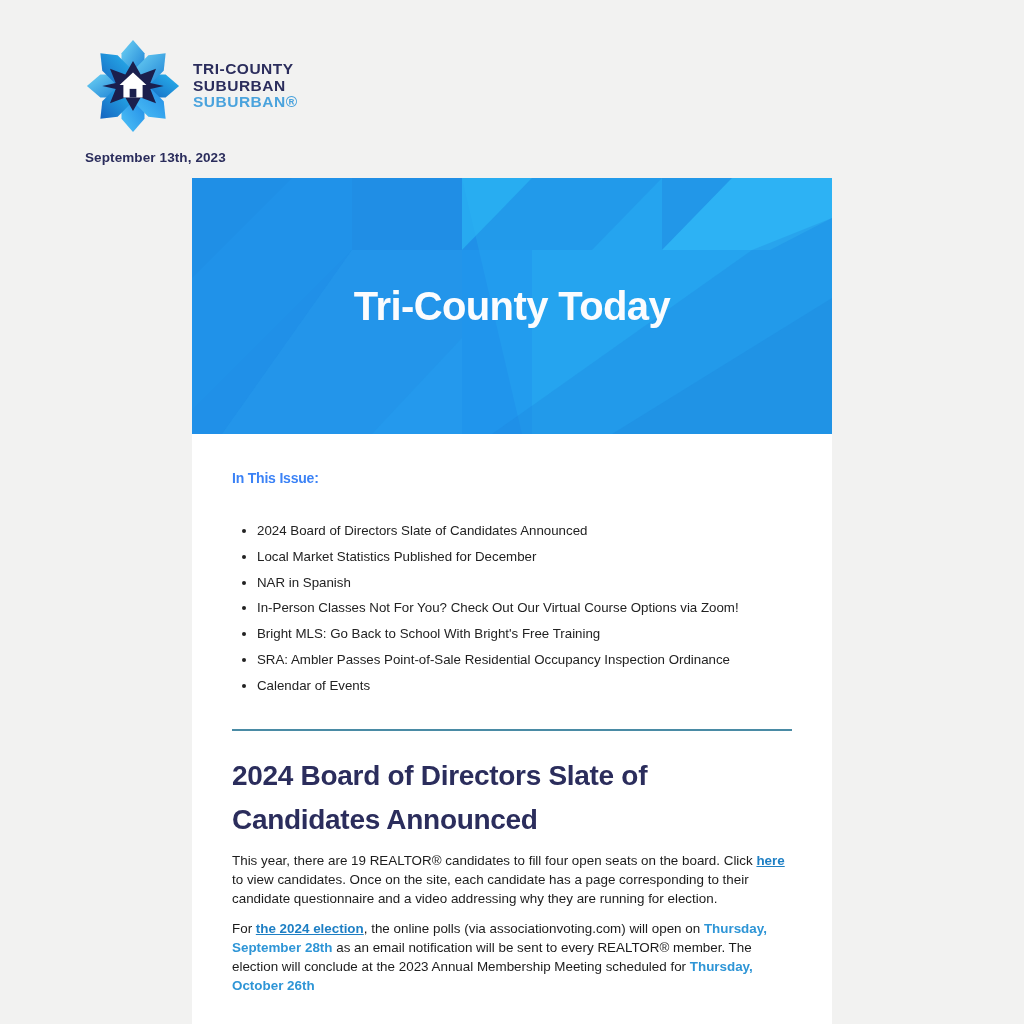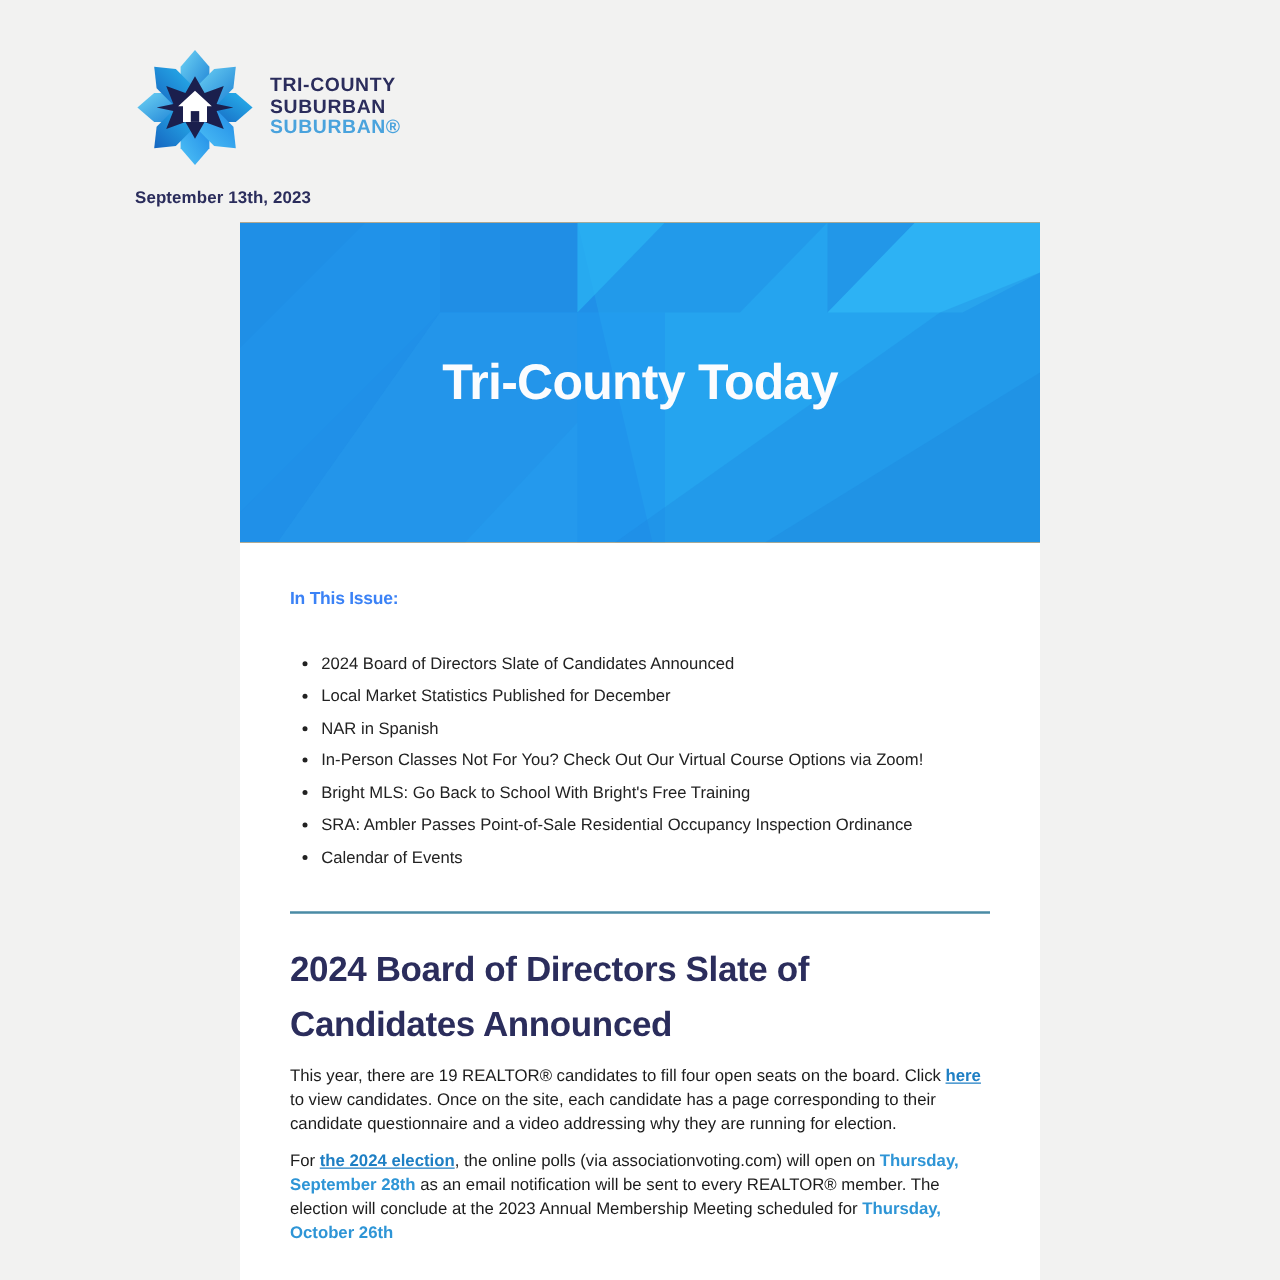--- a/index.html
+++ b/index.html
@@ -21,7 +21,7 @@
 
   
   .header {
-    padding: 38px 0 0 108px;
+    padding: 38px 0 0 85px;
   }
   .logo-row {
     display: flex;

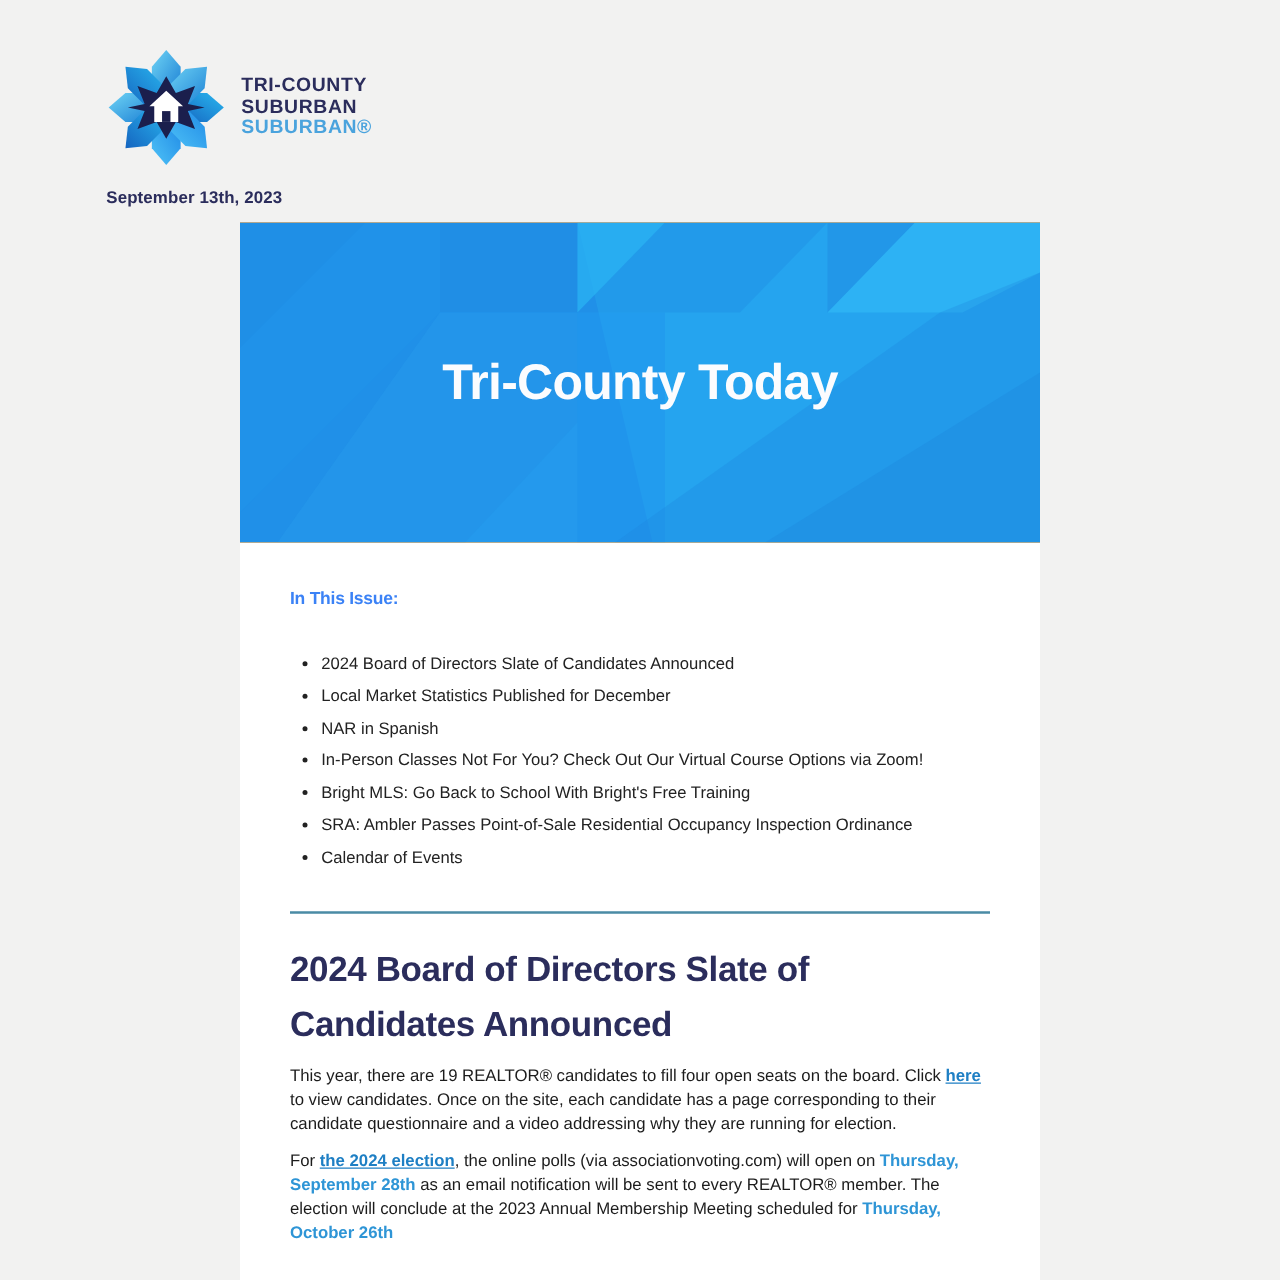--- a/index.html
+++ b/index.html
@@ -72,7 +72,7 @@
     position: relative;
     width: 640px;
     height: 256px;
-    background: #a16207;
+    background: #4c1d95;
     overflow: hidden;
   }
   .banner svg {

